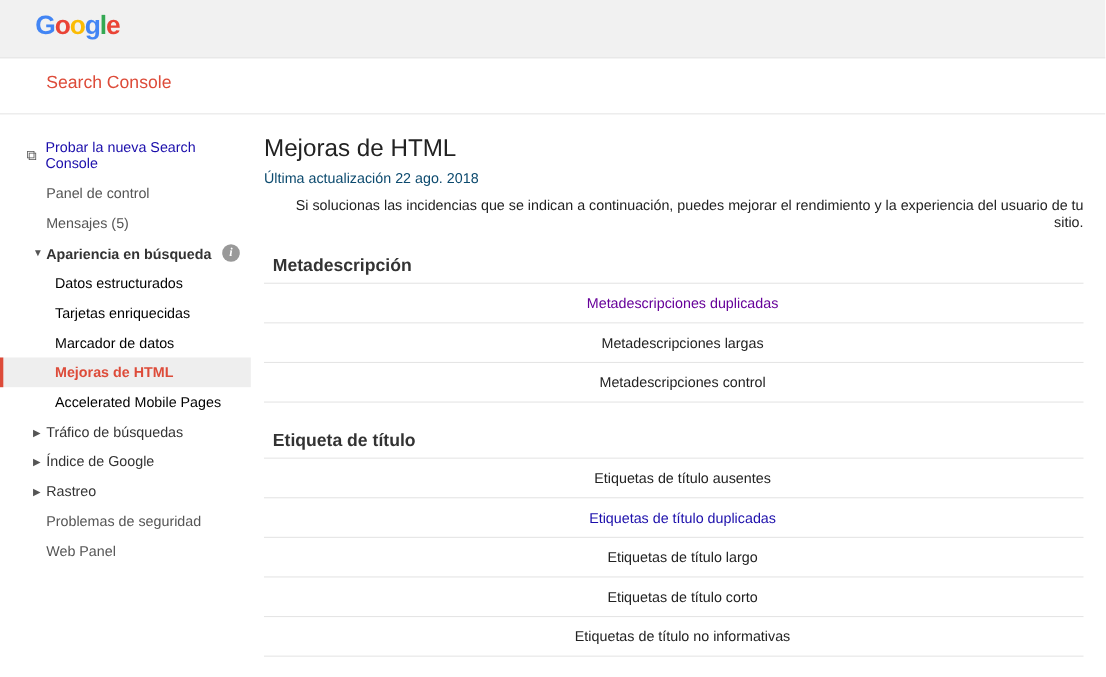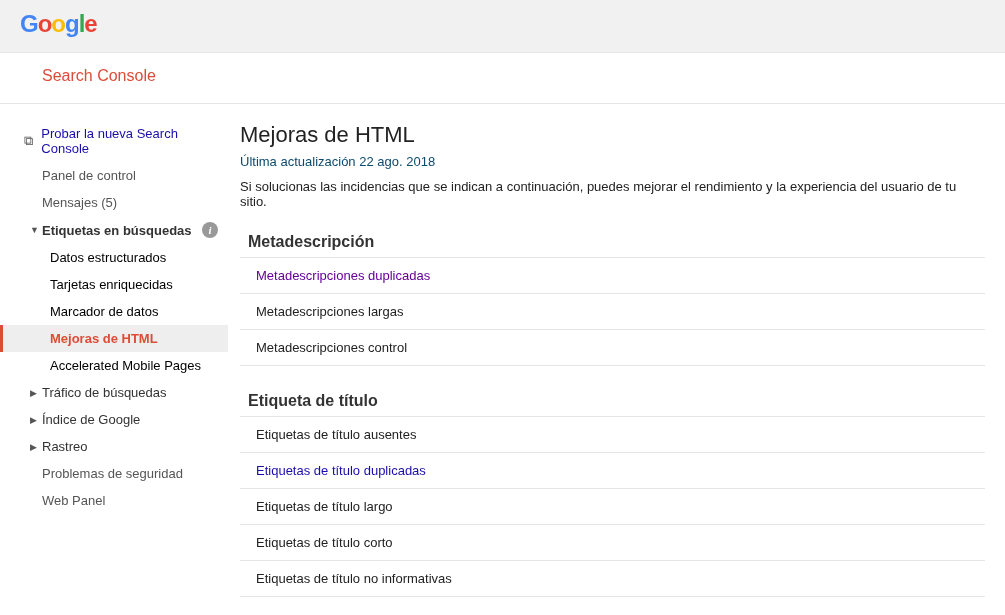--- a/index.html
+++ b/index.html
@@ -5,7 +5,7 @@
     * { margin: 0; padding: 0; box-sizing: border-box; }
     body { font-family: Arial, sans-serif; font-size: 13px; color: #333; background: #fff; }
     
-    .header-bar { background: #f1f1f1; padding: 10px 0 14px 20px; border-bottom: 1px solid #e5e5e5; }
+    .header-bar { background: #f1f1f1; padding: 10px 0 14px 32px; border-bottom: 1px solid #e5e5e5; }
     .google-logo { font-size: 24px; font-weight: bold; letter-spacing: -1px; }
     .g1 { color: #4285F4; }
     .g2 { color: #EA4335; }

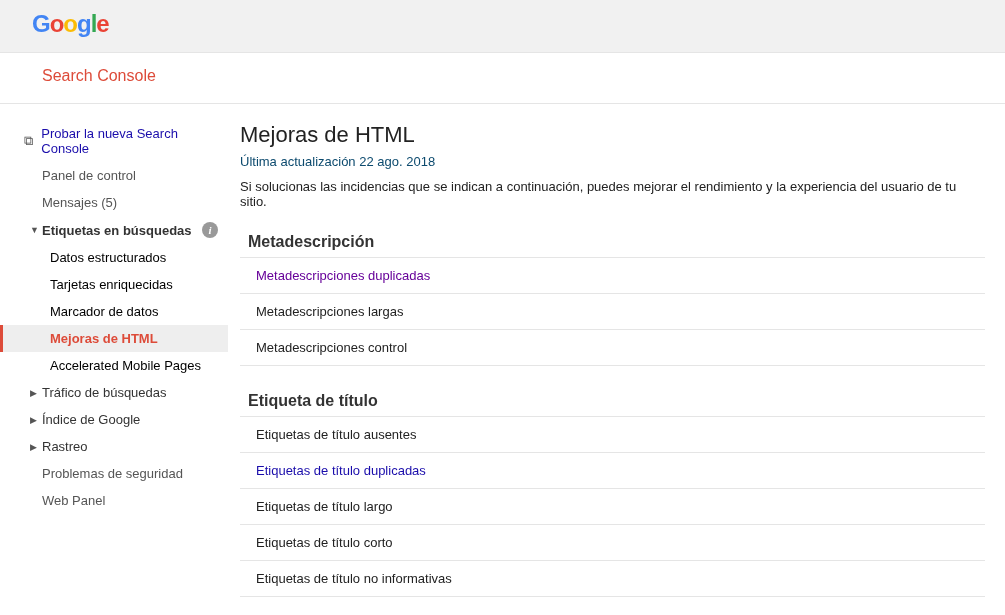--- a/index.html
+++ b/index.html
@@ -34,7 +34,7 @@
     
     .page-title { font-size: 22px; color: #222; font-weight: normal; margin-bottom: 6px; }
     .last-updated { font-size: 13px; color: #0c4a6e; margin-bottom: 10px; }
-    .intro-text { font-size: 13px; color: #222; margin-bottom: 16px; }
+    .intro-text { font-size: 13px; color: #222; margin-bottom: 16px; text-align: right; }
     
     .section-header { font-size: 16px; font-weight: bold; color: #333; padding: 8px 0 6px 8px; border-bottom: 1px solid #e5e5e5; }
     .issue-row { padding: 10px 0 10px 16px; border-bottom: 1px solid #e5e5e5; font-size: 13px; color: #222; cursor: pointer; }

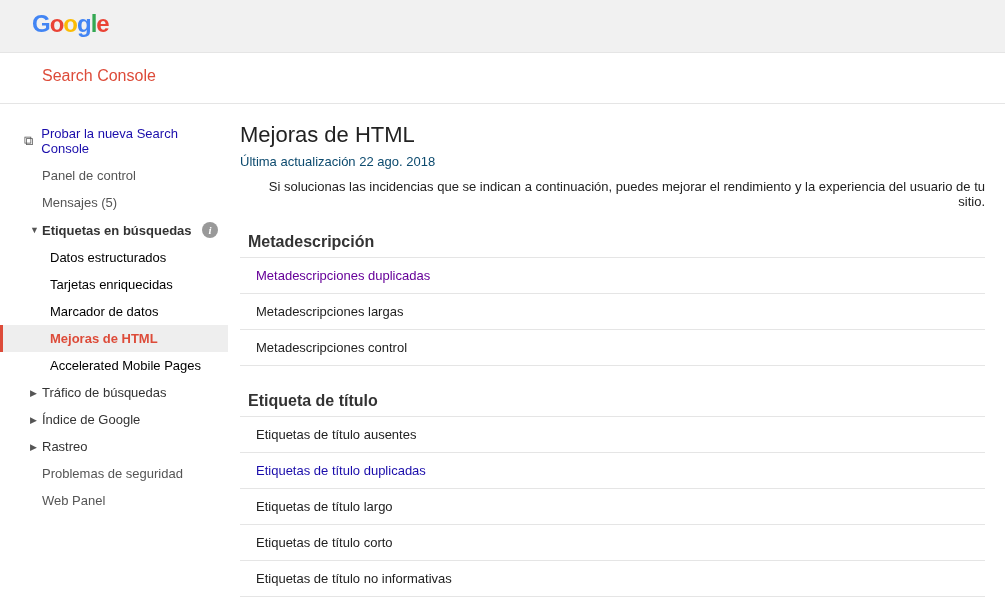--- a/index.html
+++ b/index.html
@@ -67,7 +67,7 @@
     </div>
     <div class="nav-item expanded">
       <span class="caret">▼</span>
-      <span>Etiquetas en búsquedas</span>
+      <span>Apariencia en búsqueda</span>
       <span class="info-icon">i</span>
     </div>
     <div class="nav-item sub">

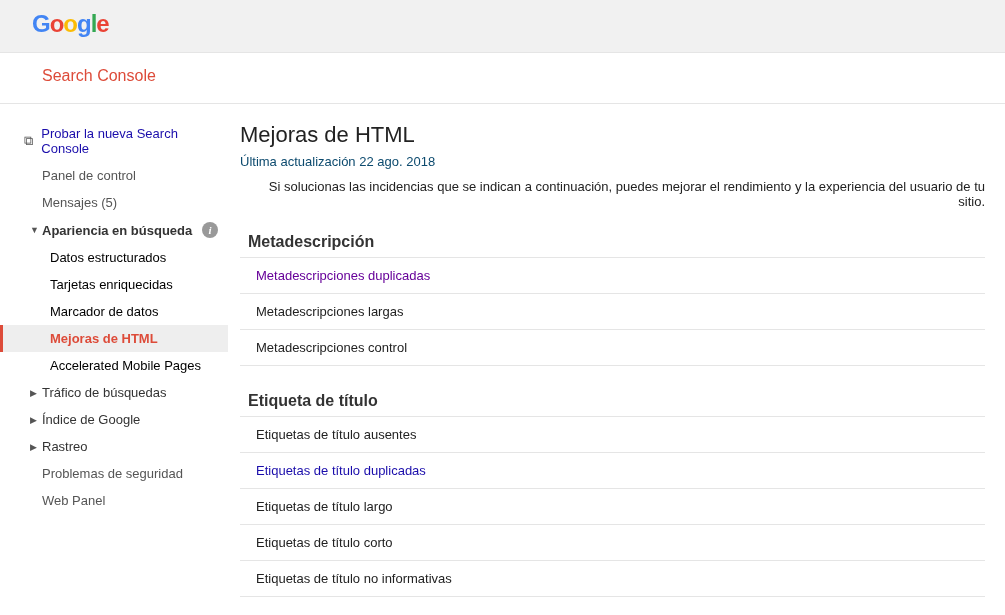--- a/index.html
+++ b/index.html
@@ -37,7 +37,7 @@
     .intro-text { font-size: 13px; color: #222; margin-bottom: 16px; text-align: right; }
     
     .section-header { font-size: 16px; font-weight: bold; color: #333; padding: 8px 0 6px 8px; border-bottom: 1px solid #e5e5e5; }
-    .issue-row { padding: 10px 0 10px 16px; border-bottom: 1px solid #e5e5e5; font-size: 13px; color: #222; cursor: pointer; }
+    .issue-row { padding: 10px 0 10px 16px; border-bottom: 1px solid #e5e5e5; font-size: 13px; color: #222; cursor: pointer; text-align: center; }
     .issue-row.link-purple { color: #609; }
     .issue-row.link-blue { color: #1a0dab; }
     .section-gap { height: 18px; }

